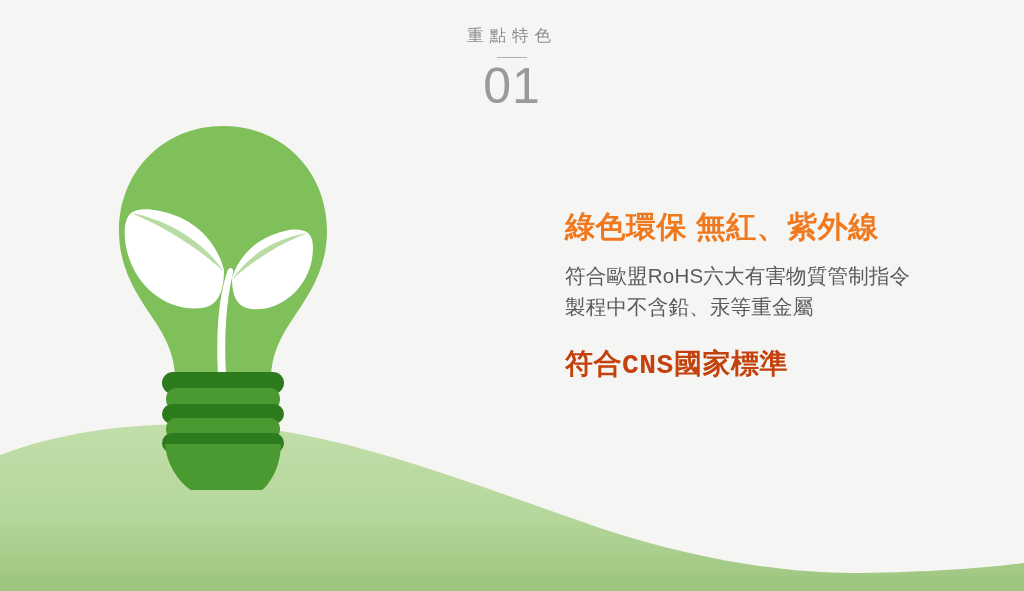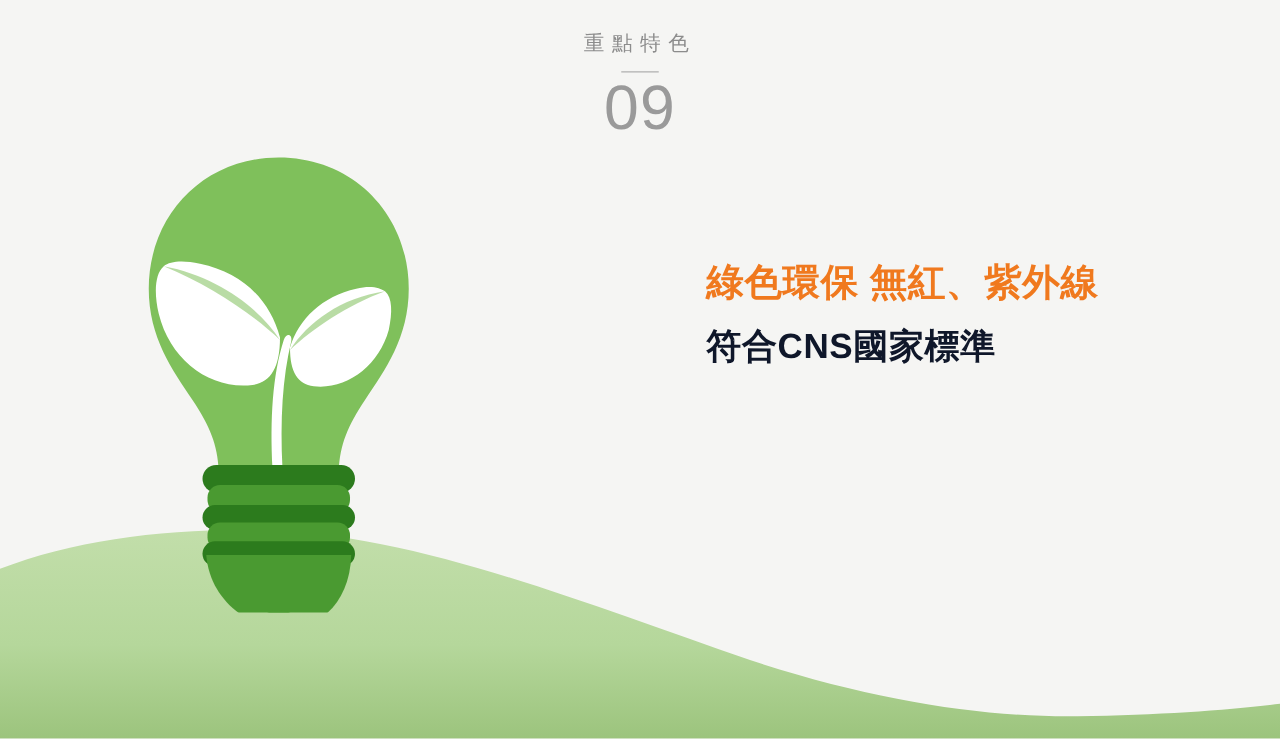--- a/index.html
+++ b/index.html
@@ -146,7 +146,7 @@
   <div id="section-header">
     <div id="section-kicker">重點特色</div>
     <div id="section-divider"></div>
-    <div id="section-number">09</div>
+    <div id="section-number">01</div>
   </div>
 
   <svg id="bulb-illustration" viewBox="0 0 230 370">

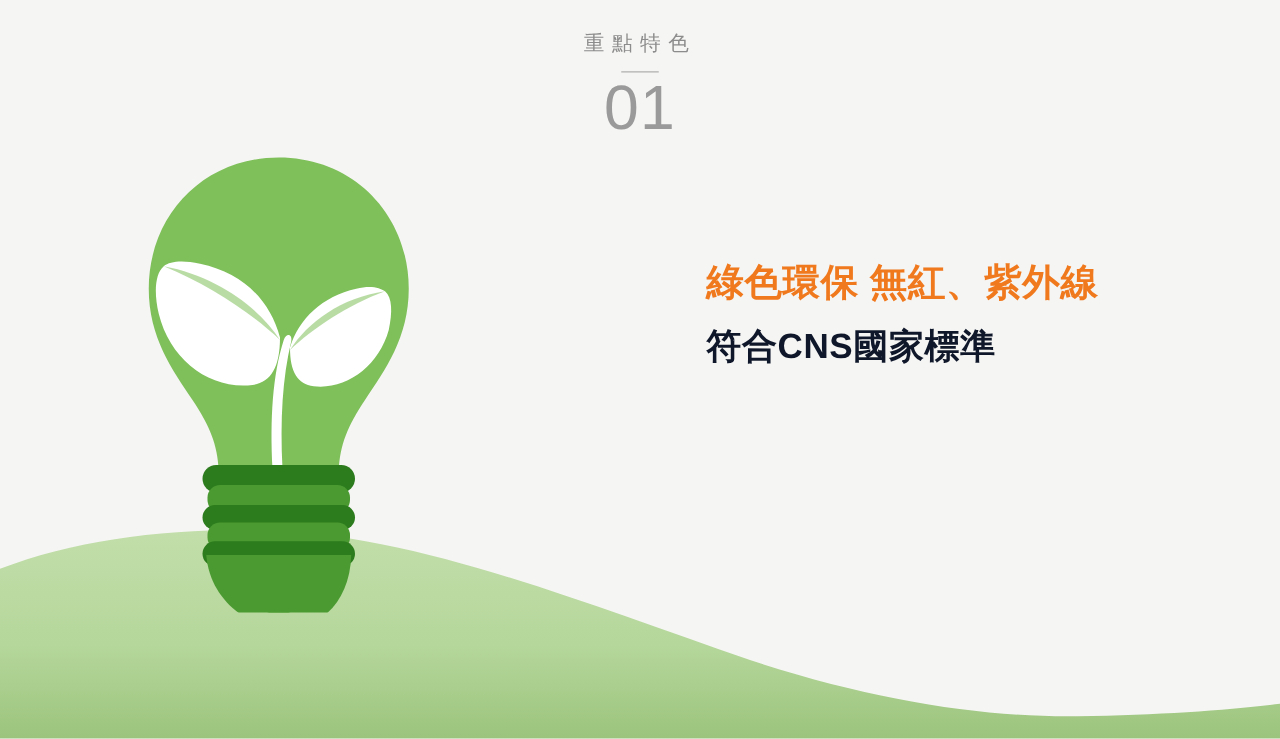--- a/index.html
+++ b/index.html
@@ -199,6 +199,10 @@
 
   <div id="content-block">
     <h1 id="headline">綠色環保 無紅、紫外線</h1>
+    <div id="body-lines">
+      <div class="body-line">符合歐盟RoHS六大有害物質管制指令</div>
+      <div class="body-line">製程中不含鉛、汞等重金屬</div>
+    </div>
     <h2 id="subheadline">符合CNS國家標準</h2>
   </div>
 

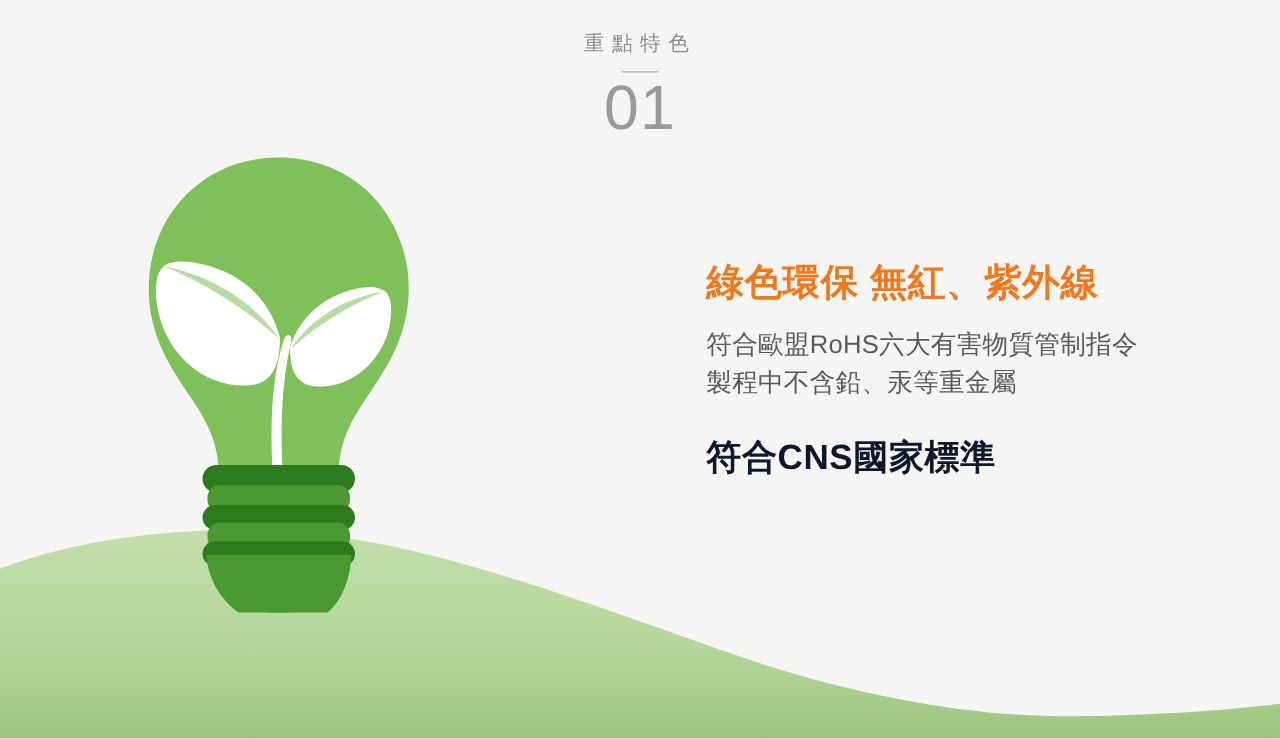--- a/index.html
+++ b/index.html
@@ -101,11 +101,12 @@
   #subheadline {
     font-size: 28px;
     font-weight: bold;
-    color: #0f172a;
+    color: #c2410c;
     letter-spacing: 0.5px;
     line-height: 1.2;
     margin: 0;
     white-space: nowrap;
+    font-family: Liberation Mono, monospace;
   }
 
   

